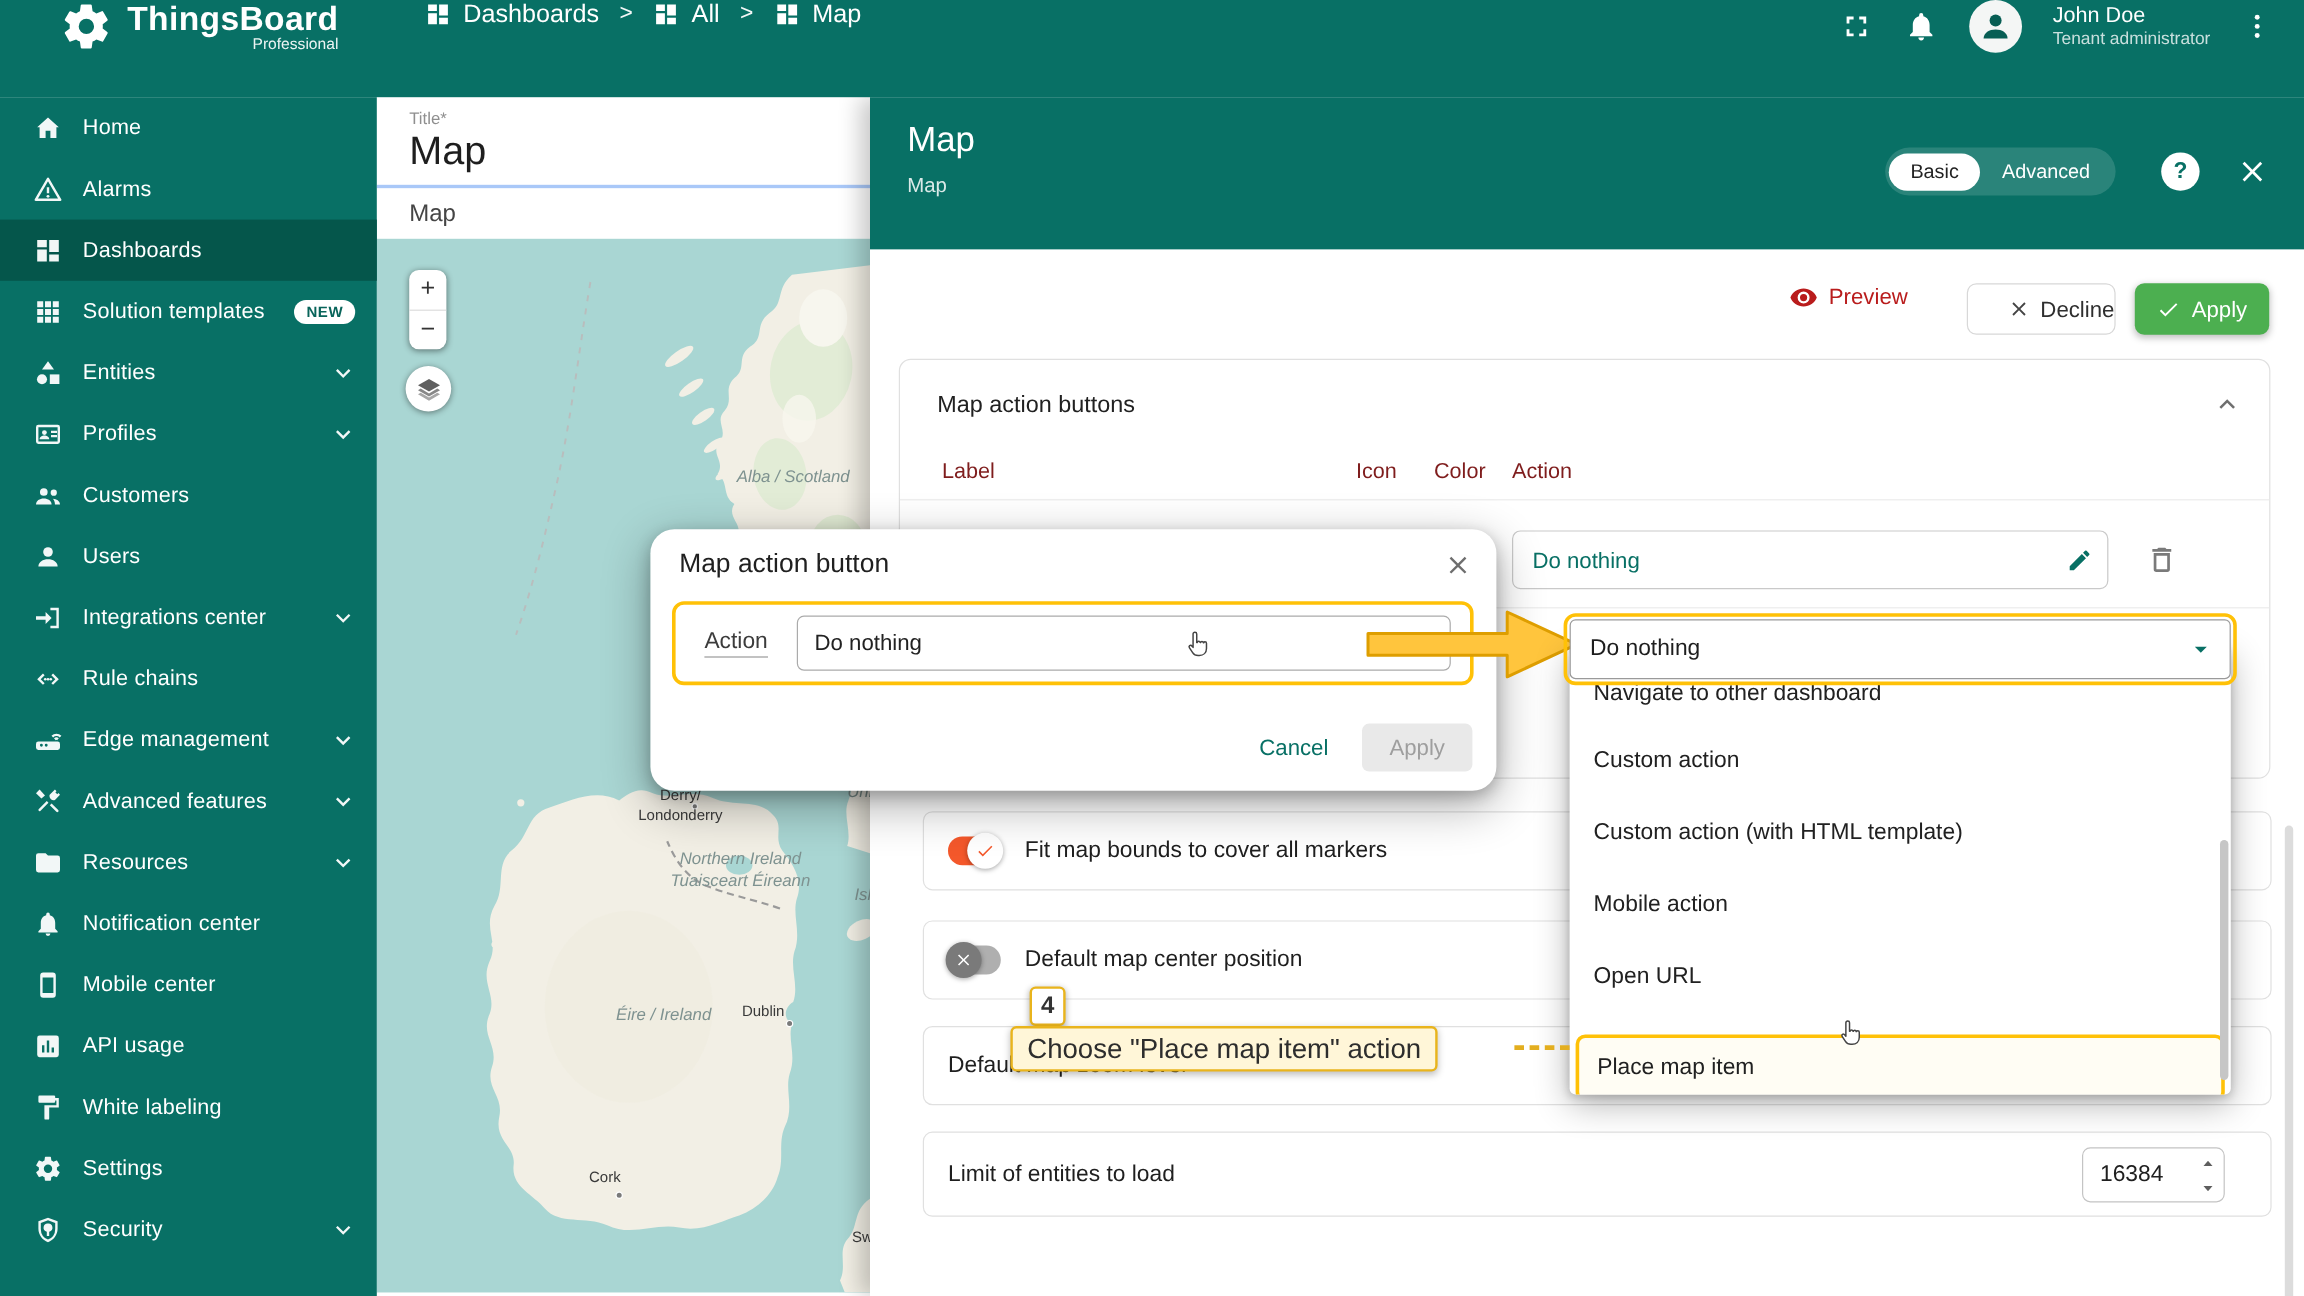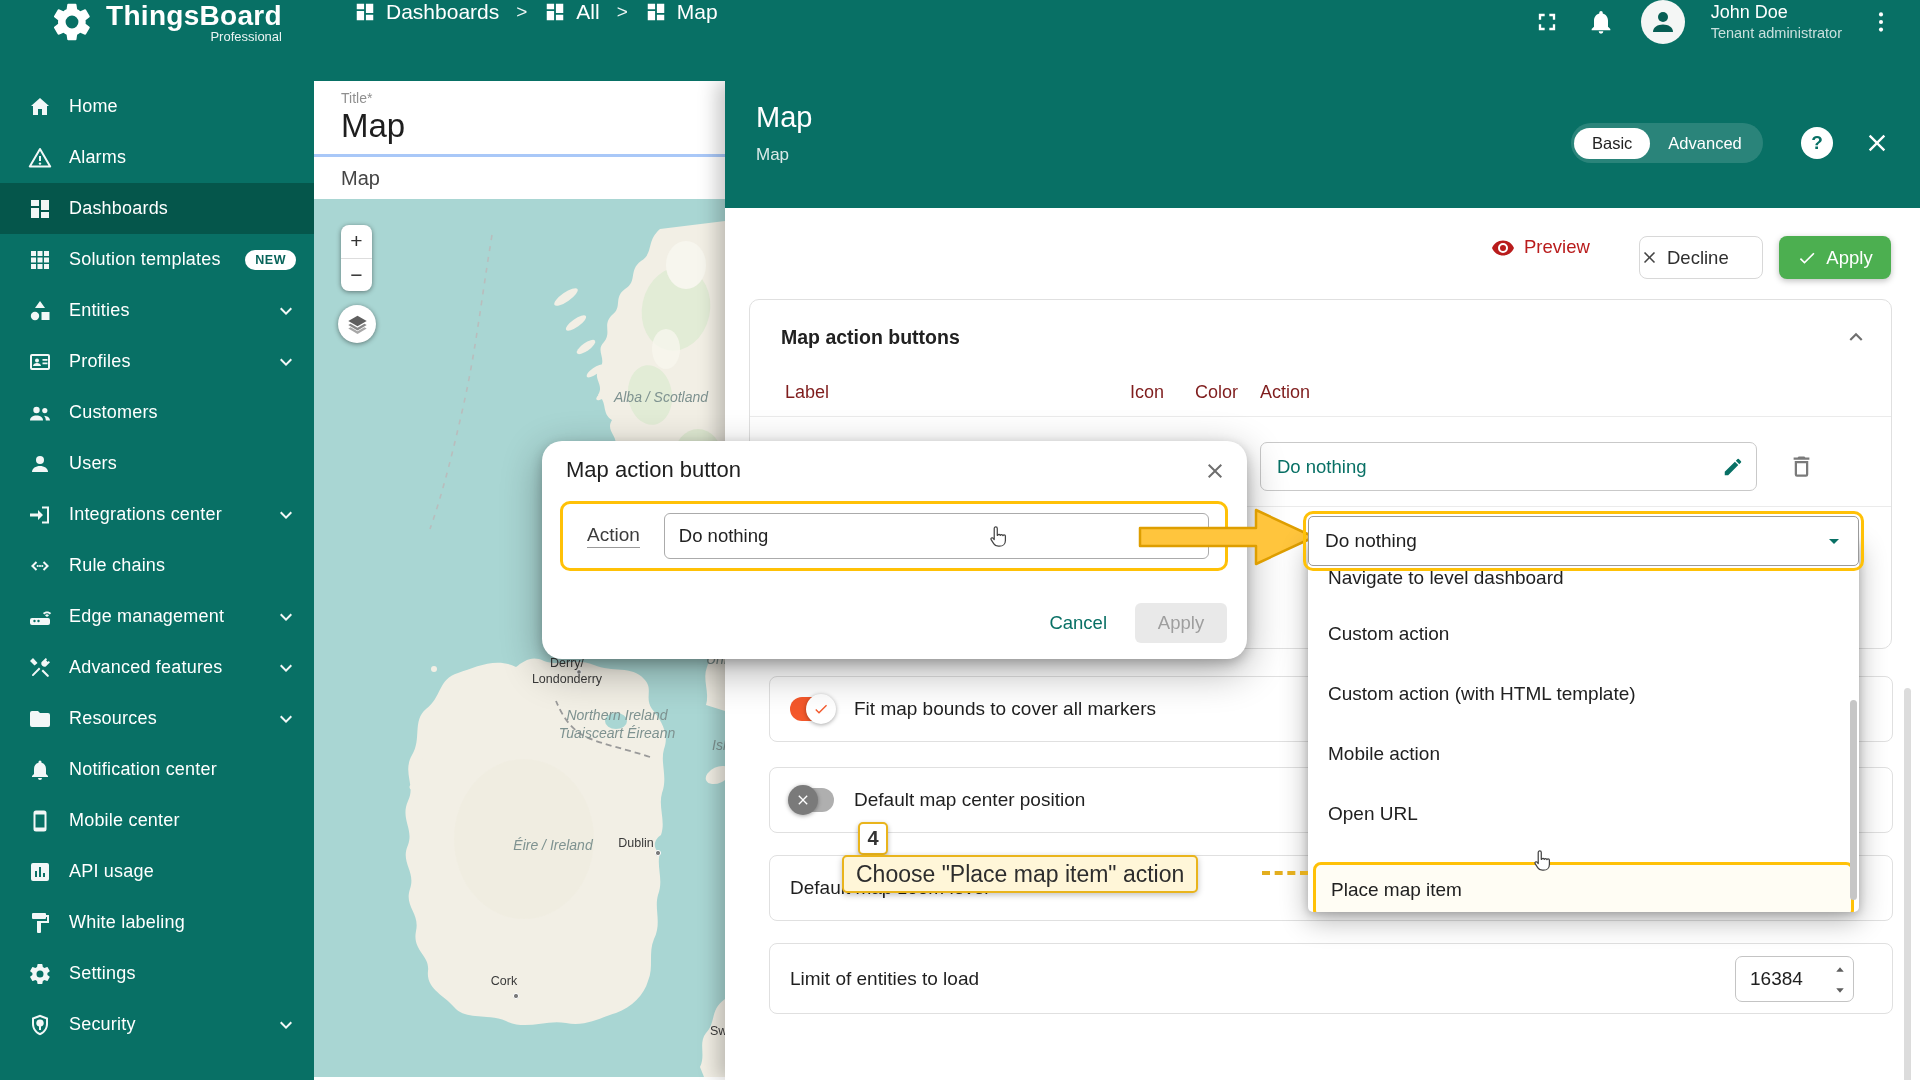--- a/index.html
+++ b/index.html
@@ -74,7 +74,7 @@
 
   .btn-preview{position:absolute;left:766px;top:28px;height:43px;display:flex;align-items:flex-start;gap:9px;font-size:18.5px;color:#b91c1c;cursor:pointer}
   .btn-preview .i{width:24px;height:24px}
-  .btn-decline{position:absolute;left:914px;top:28px;width:124px;height:43px;border:1px solid #D8D8D8;border-radius:8px;display:flex;align-items:center;justify-content:flex-start;gap:8px;font-size:18.5px;color:#2F2F2F;background:#fff;cursor:pointer}
+  .btn-decline{position:absolute;left:914px;top:28px;width:124px;height:43px;border:1px solid #D8D8D8;border-radius:8px;display:flex;align-items:center;justify-content:flex-end;gap:8px;font-size:18.5px;color:#2F2F2F;background:#fff;cursor:pointer}
   .btn-decline .i{width:19px;height:19px;color:#444}
   .btn-apply{position:absolute;left:1054px;top:28px;width:112px;height:43px;background:var(--apply);border-radius:8px;color:#fff;display:flex;align-items:center;justify-content:center;gap:9px;font-size:18.5px;font-weight:500;box-shadow:0 2px 6px rgba(0,0,0,.25);cursor:pointer}
   .btn-apply .i{width:20px;height:20px}

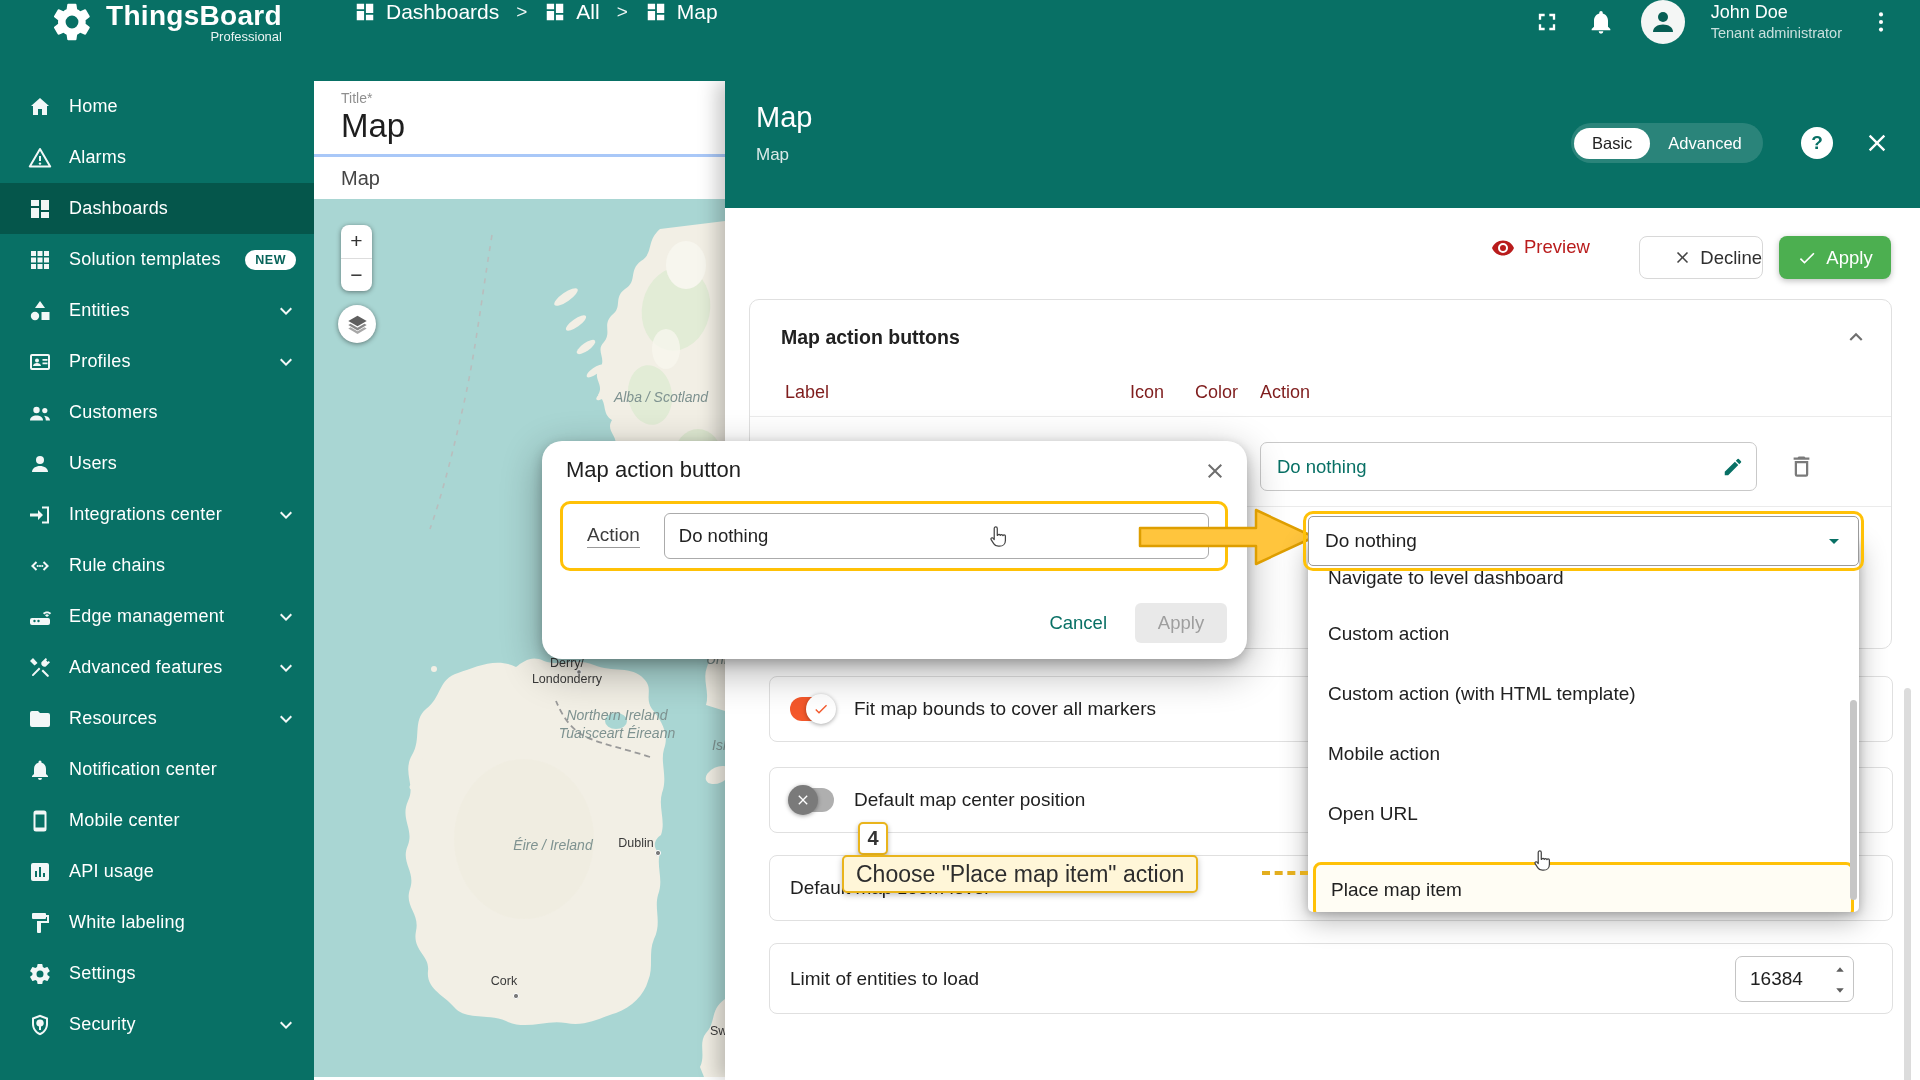--- a/index.html
+++ b/index.html
@@ -80,7 +80,7 @@
   .btn-apply .i{width:20px;height:20px}
 
   .card{position:absolute;left:24px;top:91px;width:1143px;height:350px;border:1px solid #E0E0E0;border-radius:10px;background:#fff}
-  .card-title{position:absolute;left:31px;top:26px;font-size:19.5px;font-weight:700;color:#212121}
+  .card-title{position:absolute;left:31px;top:26px;font-size:19.5px;font-weight:400;color:#212121}
   .card-collapse{position:absolute;right:22px;top:24px;width:26px;height:26px;color:#6F6F6F;cursor:pointer}
   .cols{position:absolute;left:0;top:72px;width:100%;height:44px}
   .col{position:absolute;top:10px;font-size:18px;color:#7f1d1d}

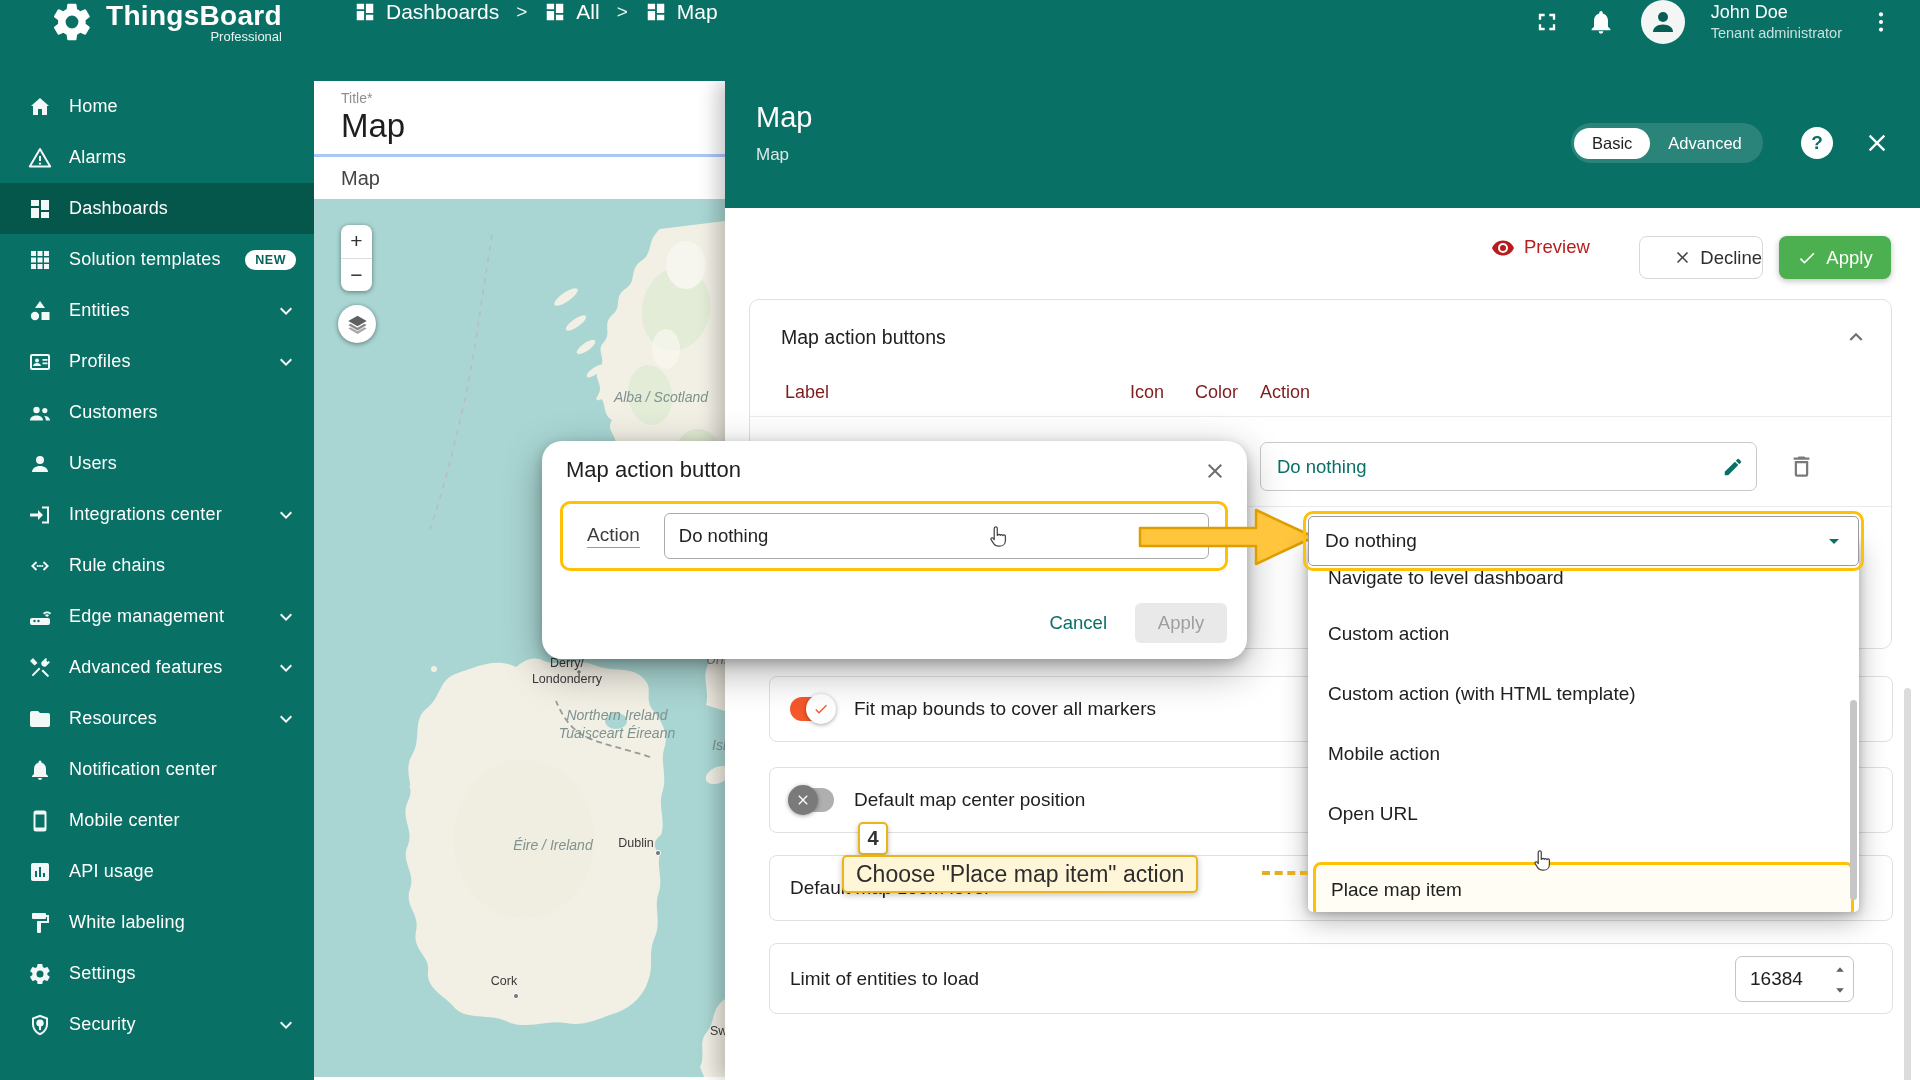--- a/index.html
+++ b/index.html
@@ -660,7 +660,7 @@
 
   <div class="dd-panel">
     <div id="dd-list">
-        <div class="dd-option cut">Navigate to level dashboard</div>
+        <div class="dd-option cut">Navigate to other dashboard</div>
         <div class="dd-option">Custom action</div>
         <div class="dd-option">Custom action (with HTML template)</div>
         <div class="dd-option">Mobile action</div>

